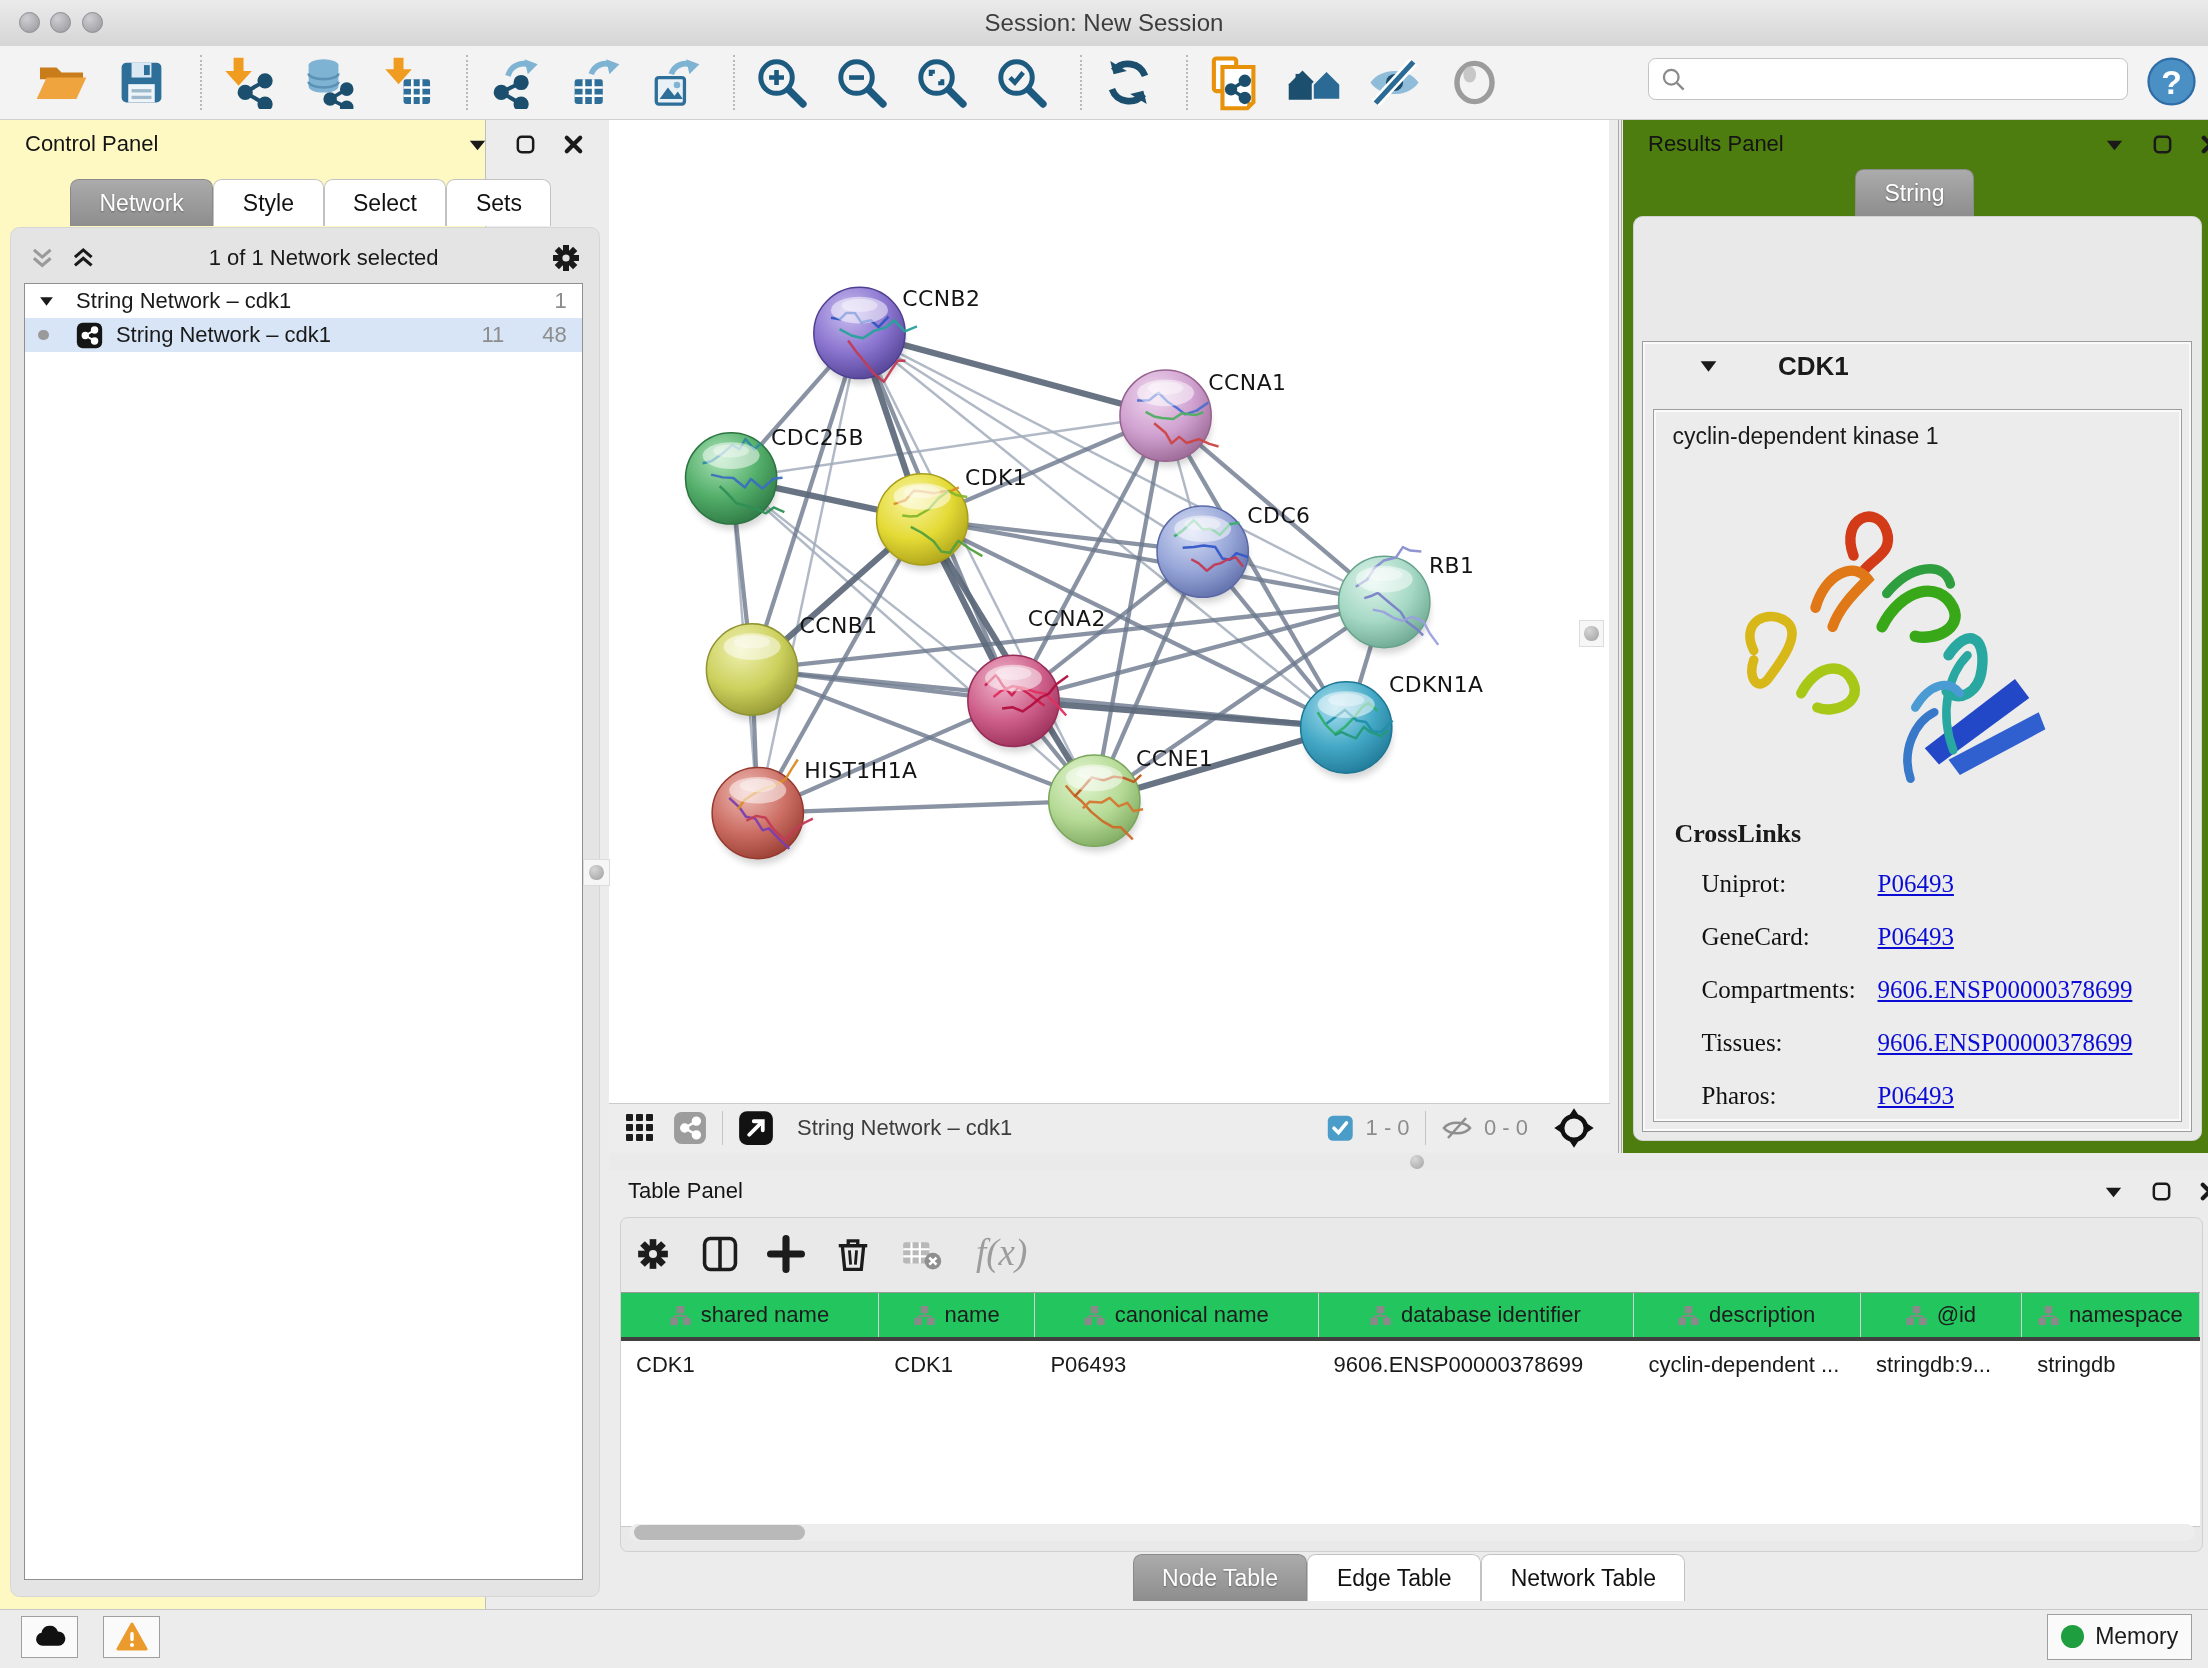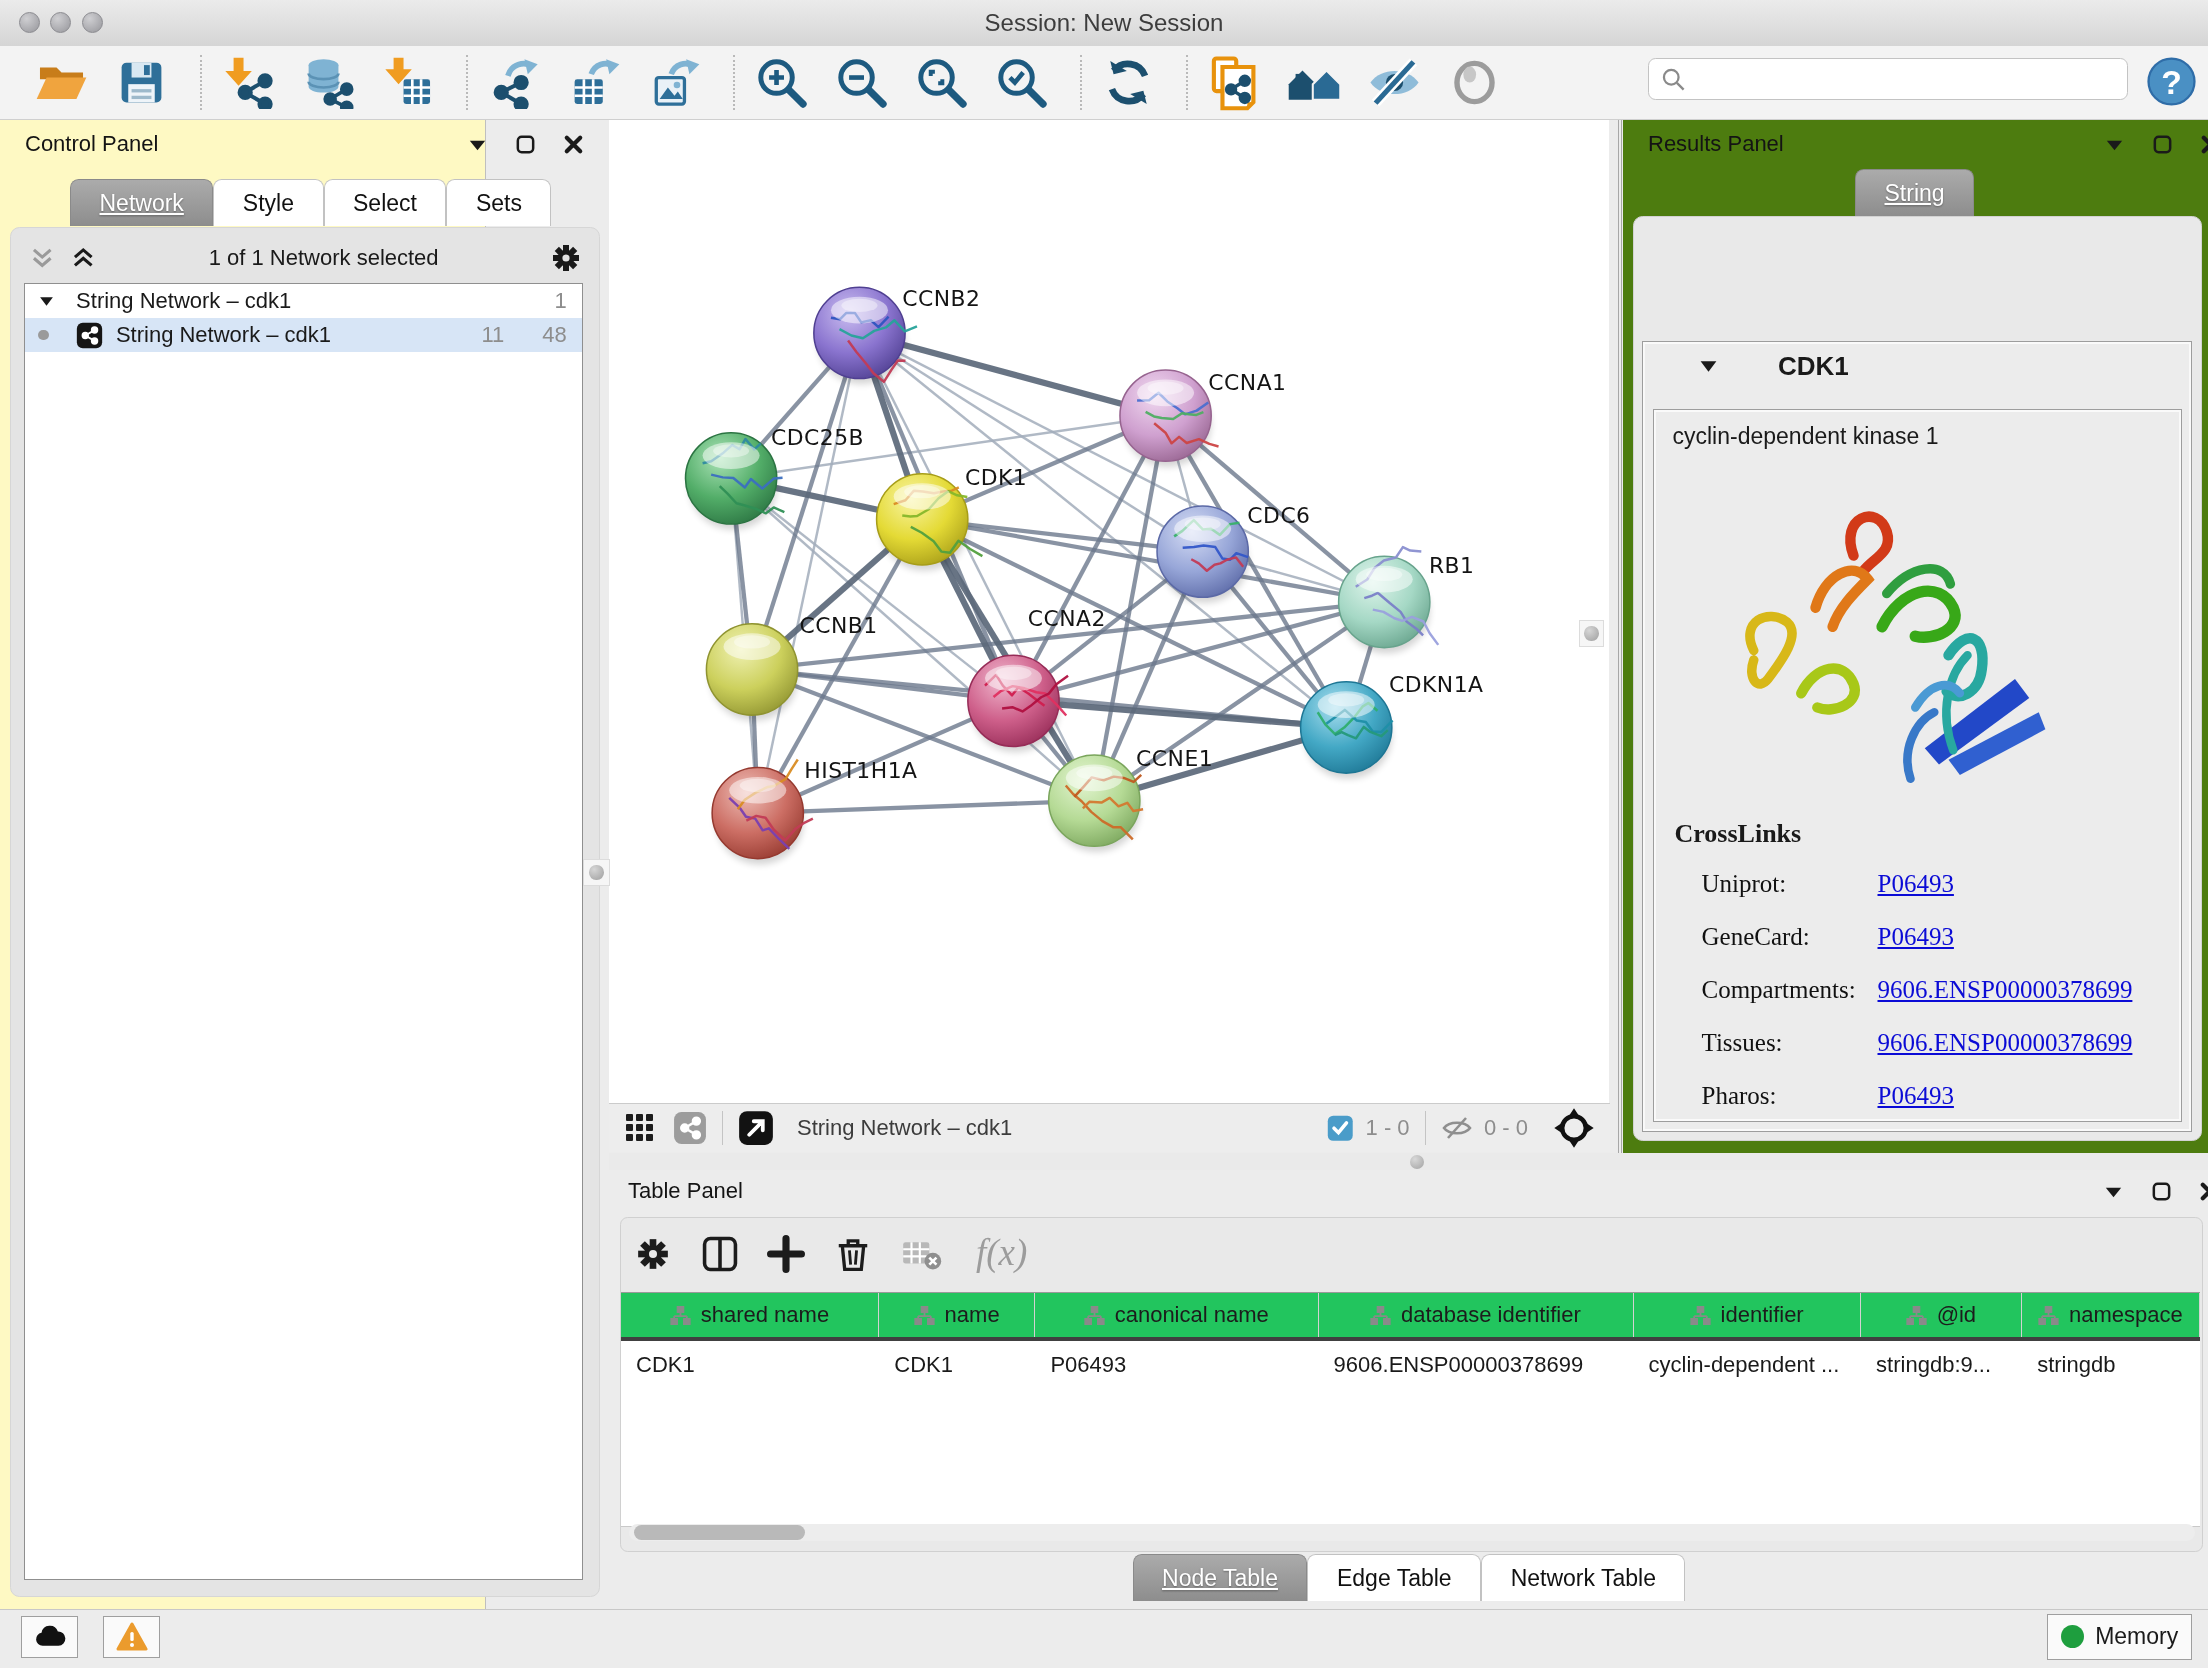--- a/index.html
+++ b/index.html
@@ -27,7 +27,7 @@
   .tab{height:46px;line-height:46px;padding:0 28.5px;font-size:23px;background:#fff;border:1px solid #c2c2c2;
        border-bottom:none;border-radius:8.6px 8.6px 0 0;color:#111;}
   .tab.sel{background:linear-gradient(#ababab,#8d8d8d);color:#fff;border-color:#8a8a8a;
-           text-shadow:0 1px 1.9px rgba(0,0,0,.35);text-decoration:underline;}
+           text-shadow:0 1px 1.9px rgba(0,0,0,.35);}
   .btn{background:linear-gradient(#ffffff,#f1f1f1);border:1px solid #adadad;border-radius:9.5px;
        font-size:23px;color:#111;display:flex;align-items:center;justify-content:center;}
   

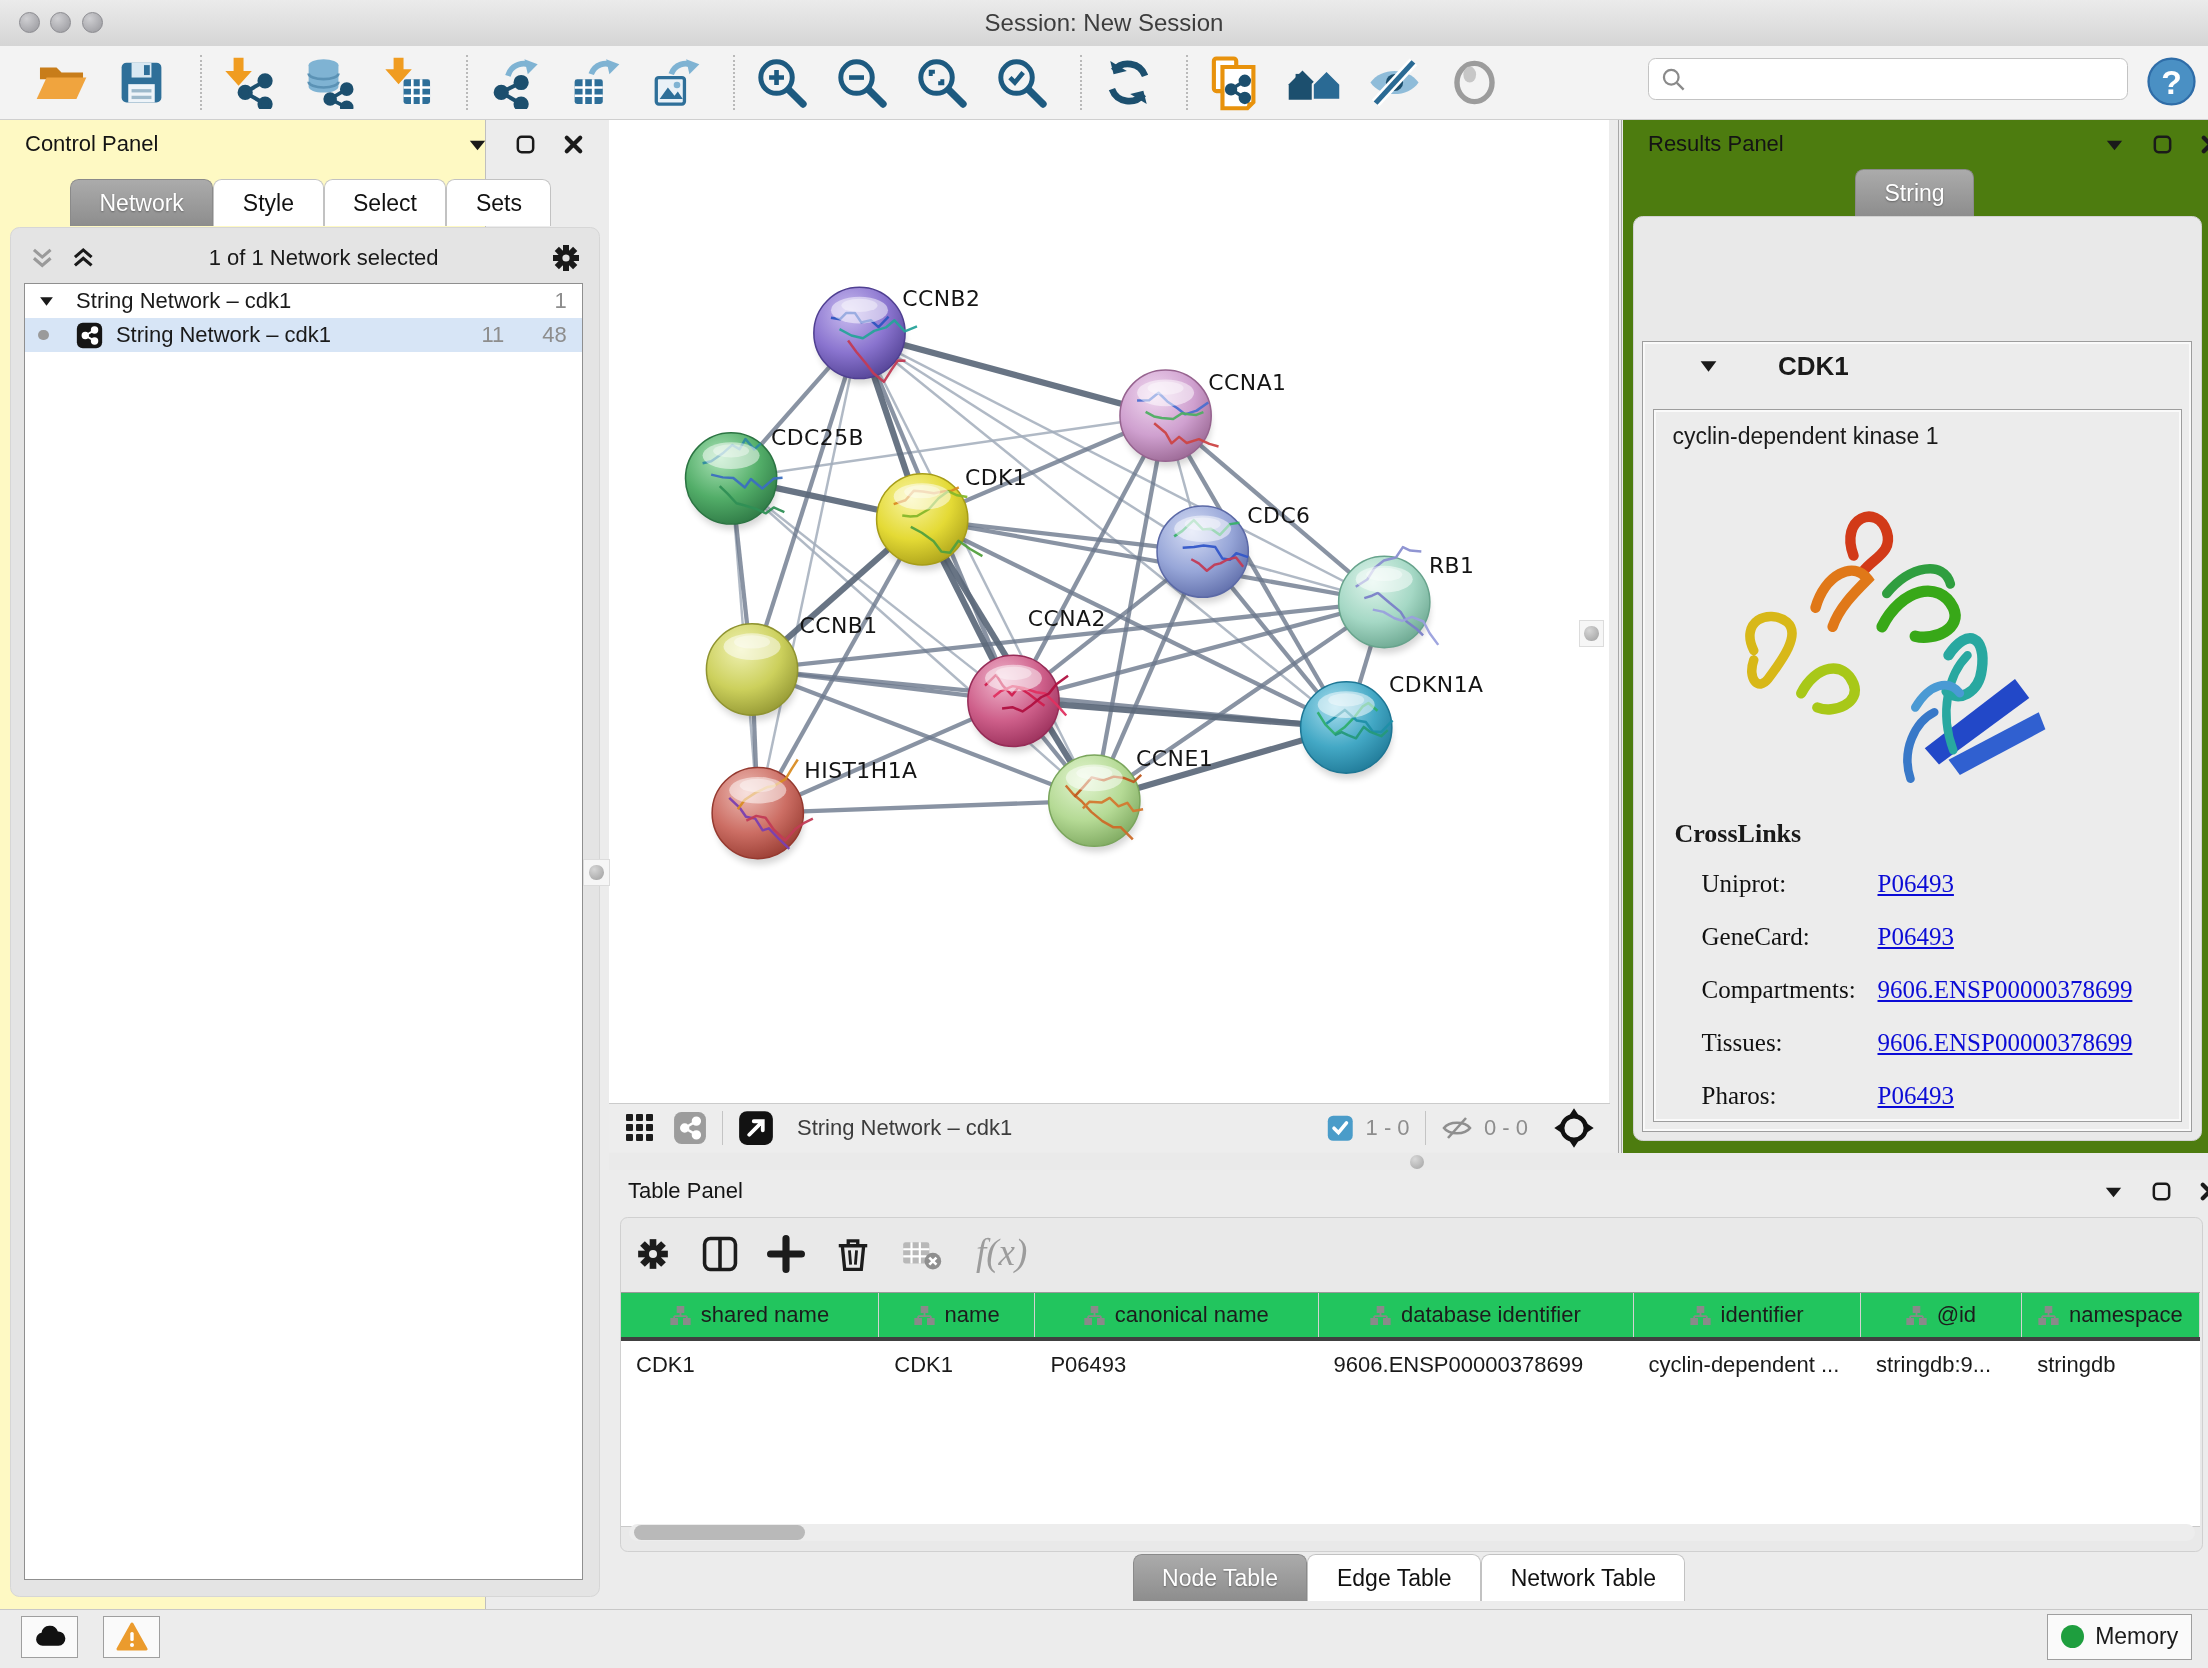--- a/index.html
+++ b/index.html
@@ -800,7 +800,7 @@
               <rect x="10.5" y="10" width="5" height="4.5"></rect>
             </g>
           </svg>
-          <span>identifier</span>
+          <span>description</span>
         </div>
         <div class="th" style="width: 162px;">
           <svg width="21" height="19" viewBox="0 0 16 15">

